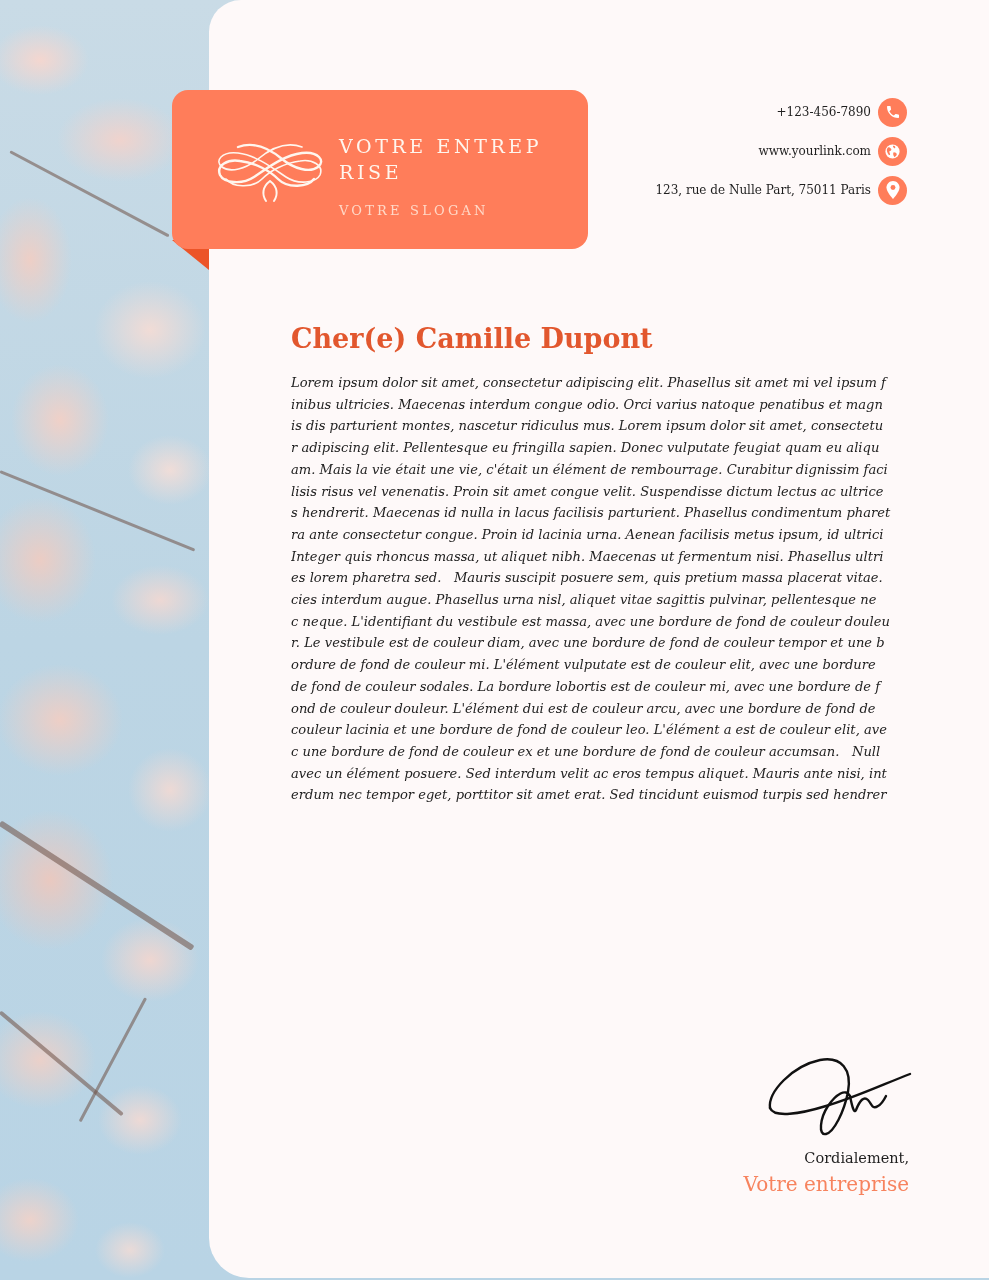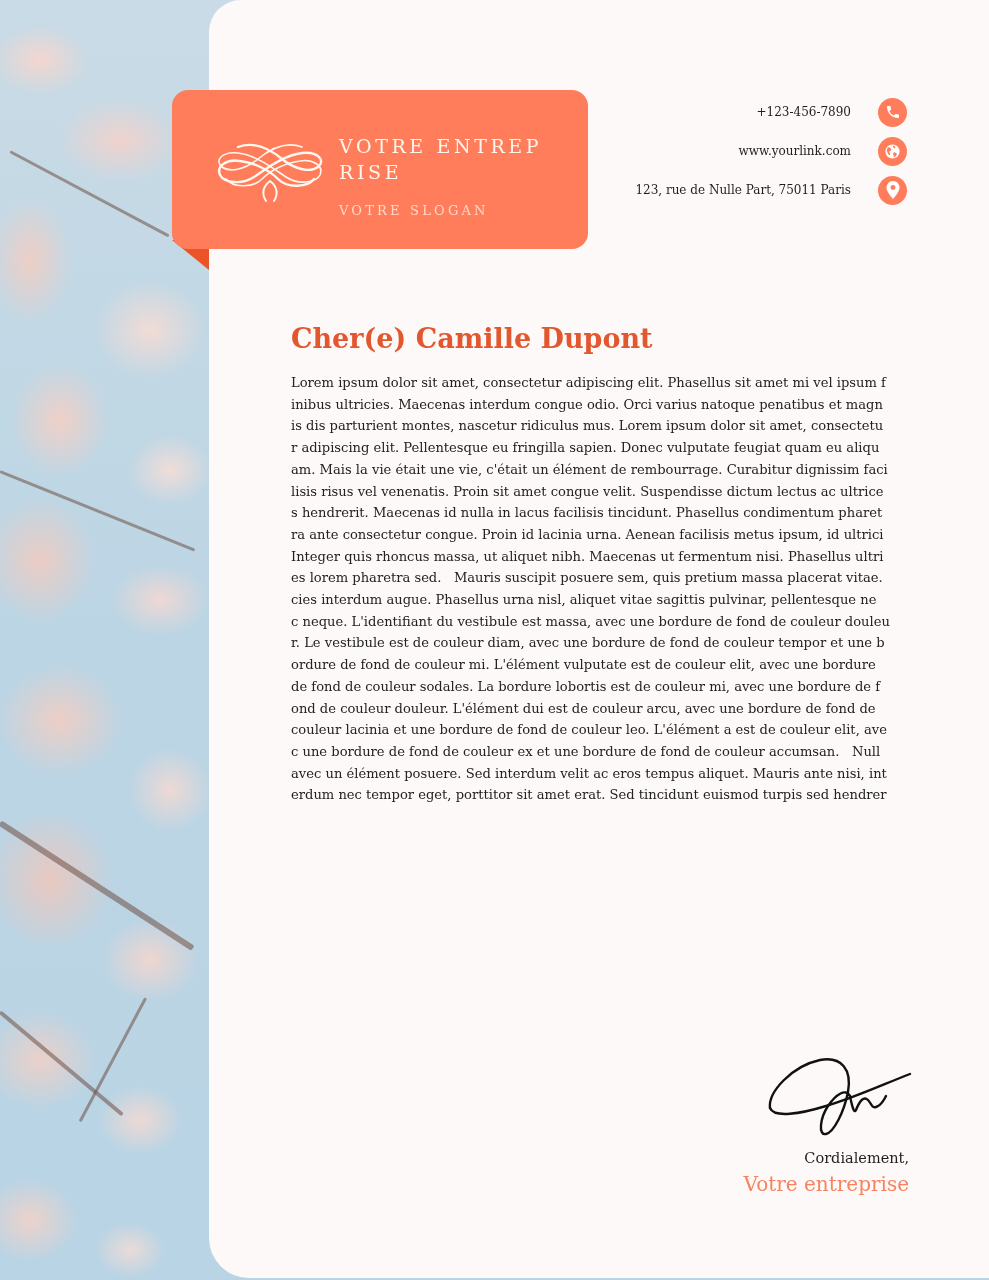--- a/index.html
+++ b/index.html
@@ -72,7 +72,7 @@
       position: absolute; right: 82px; top: 97px;
       display: flex; flex-direction: column; gap: 9px; align-items: flex-end;
     }
-    .contact-row { display: flex; align-items: center; gap: 27px; height: 30px; }
+    .contact-row { display: flex; align-items: center; gap: 7px; height: 30px; }
     .contact-text {
       font-size: 12px; color: #1f1f1f; font-family: "DejaVu Serif", serif;
     }

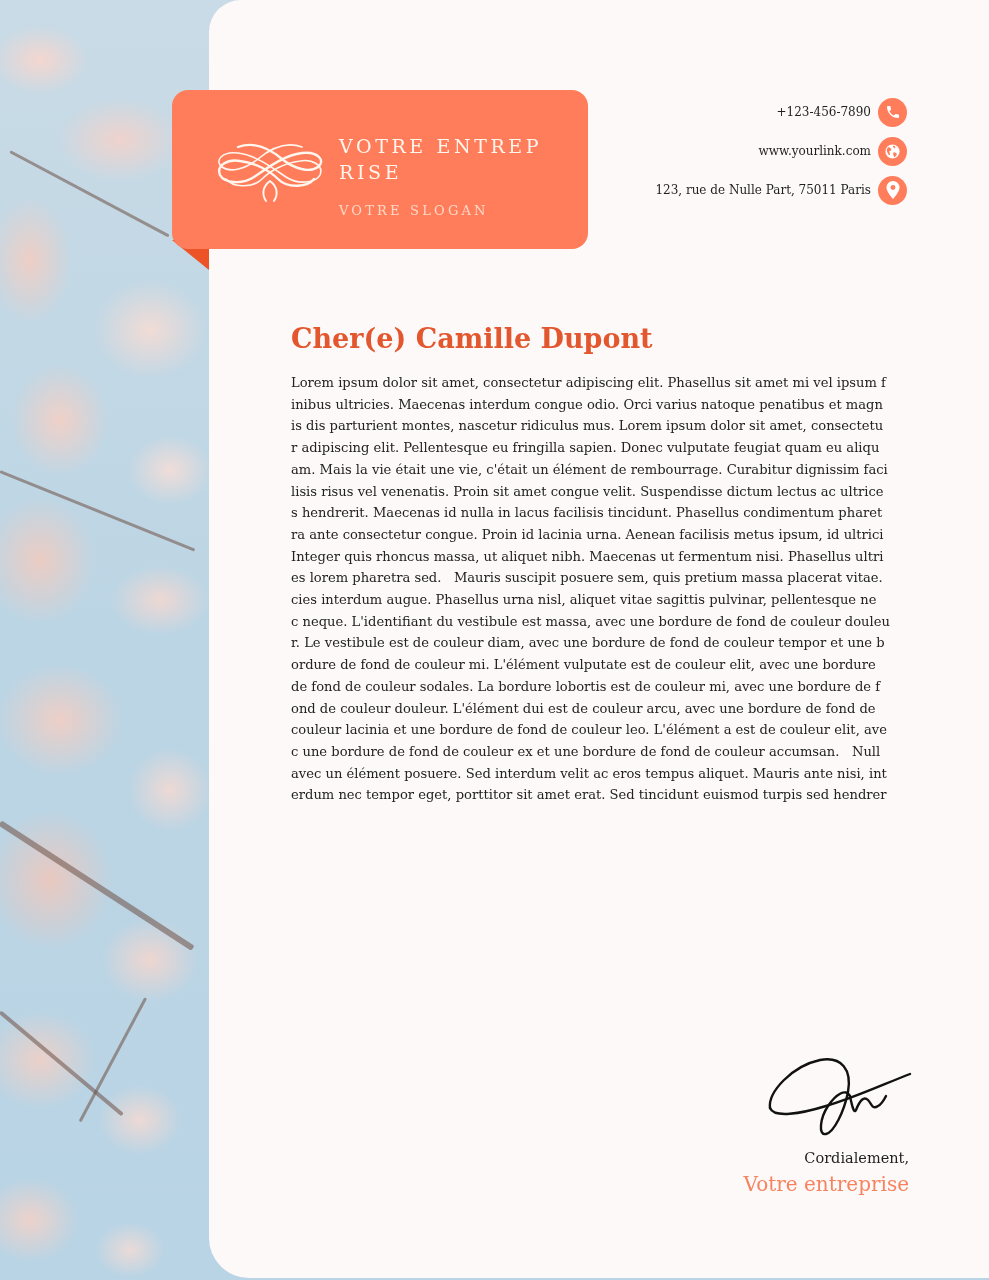--- a/index.html
+++ b/index.html
@@ -89,7 +89,7 @@
       position: absolute; left: 291px; top: 372px; width: 640px; height: 433px;
       overflow: hidden;
       font-family: "DejaVu Serif", serif;
-      font-size: 13.1px; line-height: 21.7px; color: #222;
+      font-size: 13.1px; line-height: 21.7px; color: #222; font-style: italic;
     }
     .body-line { white-space: pre; display: block; }
     .signature {

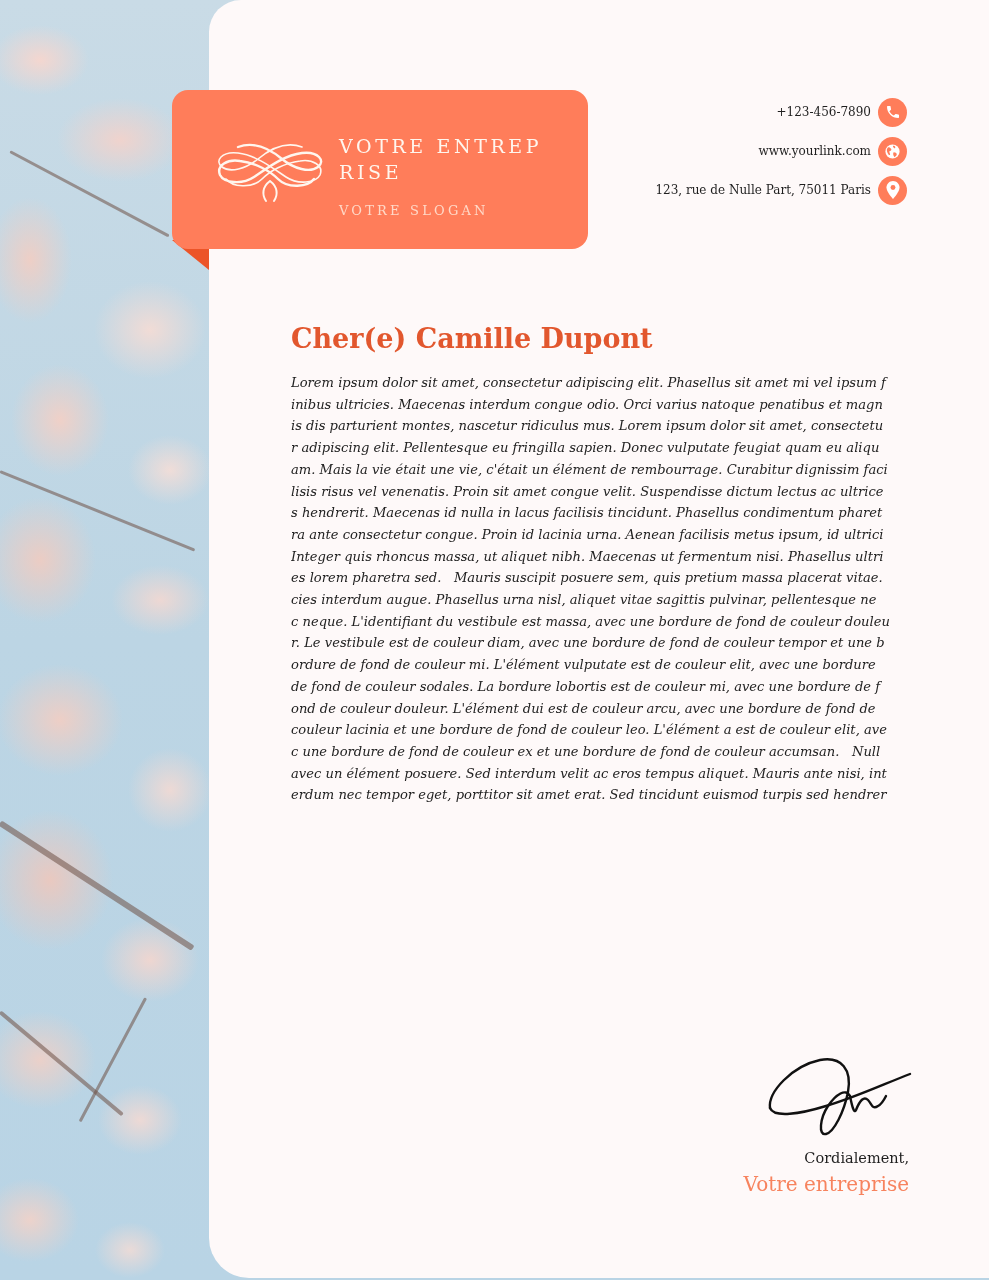--- a/index.html
+++ b/index.html
@@ -169,7 +169,7 @@
   <span class="body-line">r adipiscing elit. Pellentesque eu fringilla sapien. Donec vulputate feugiat quam eu aliqu</span>
   <span class="body-line">am. Mais la vie était une vie, c'était un élément de rembourrage. Curabitur dignissim faci</span>
   <span class="body-line">lisis risus vel venenatis. Proin sit amet congue velit. Suspendisse dictum lectus ac ultrice</span>
-  <span class="body-line">s hendrerit. Maecenas id nulla in lacus facilisis tincidunt. Phasellus condimentum pharet</span>
+  <span class="body-line">s hendrerit. Maecenas id nulla in lacus facilisis parturient. Phasellus condimentum pharet</span>
   <span class="body-line">ra ante consectetur congue. Proin id lacinia urna. Aenean facilisis metus ipsum, id ultrici</span>
   <span class="body-line">Integer quis rhoncus massa, ut aliquet nibh. Maecenas ut fermentum nisi. Phasellus ultri</span>
   <span class="body-line">es lorem pharetra sed.   Mauris suscipit posuere sem, quis pretium massa placerat vitae.</span>

